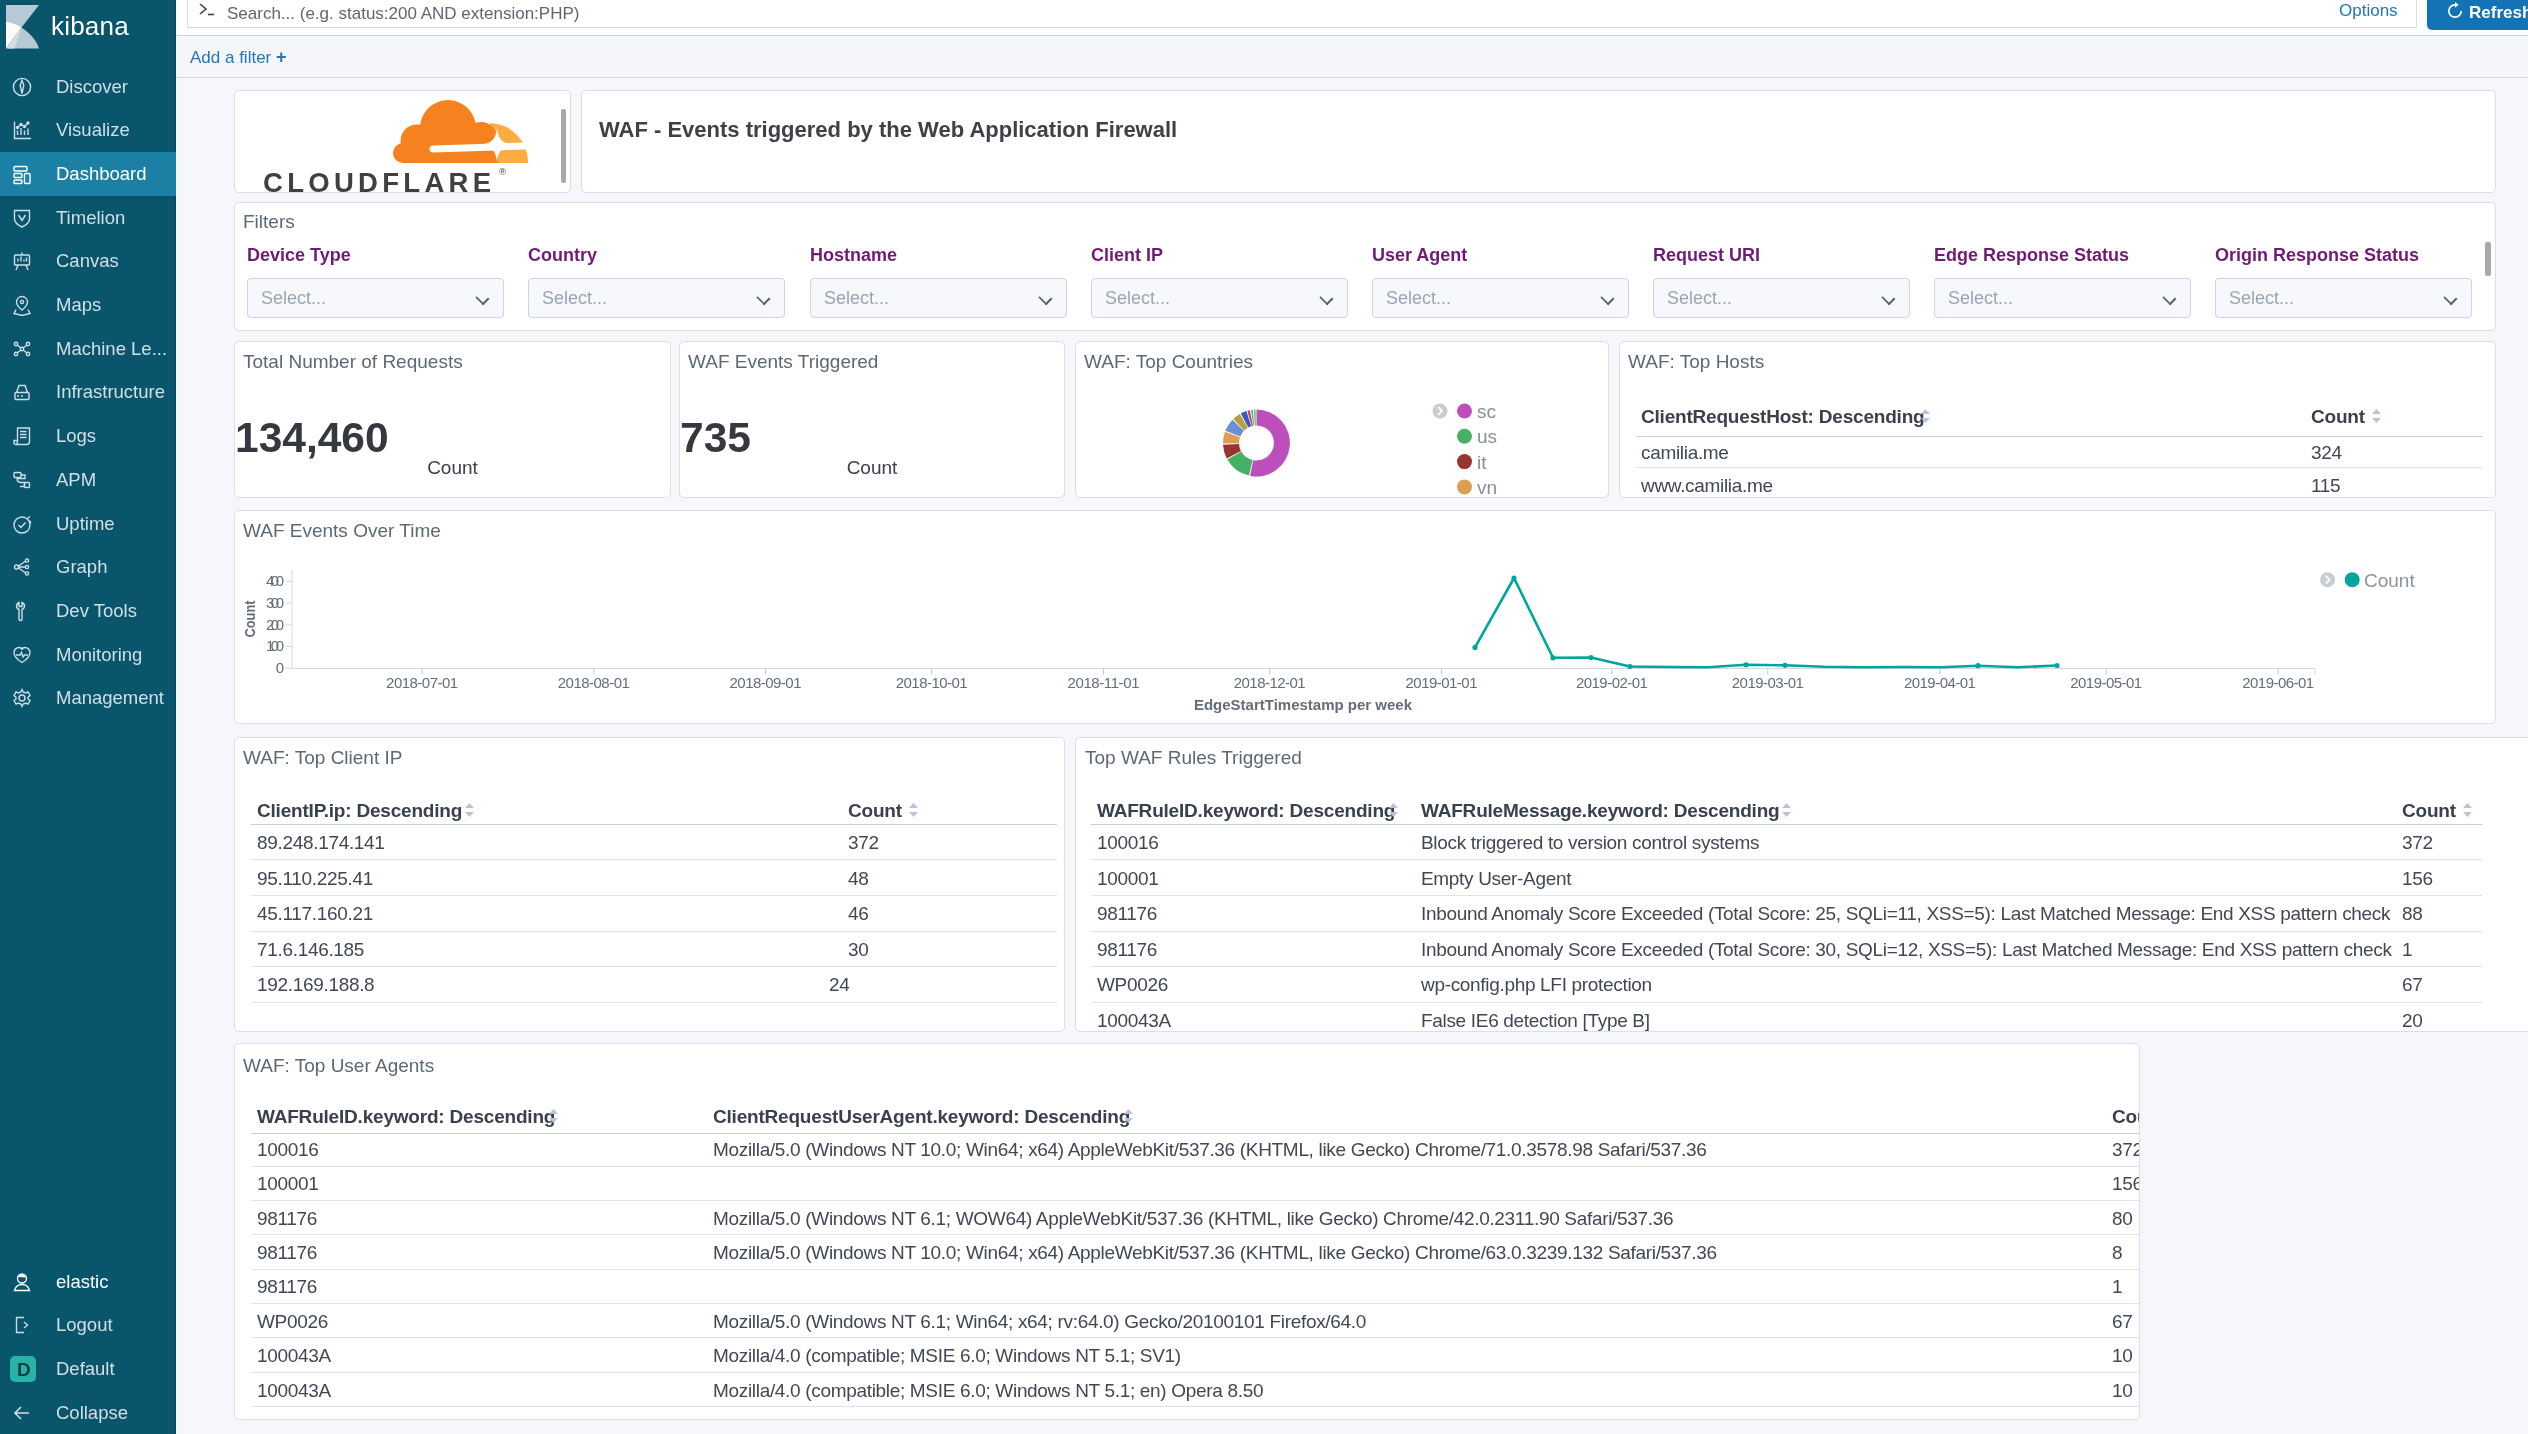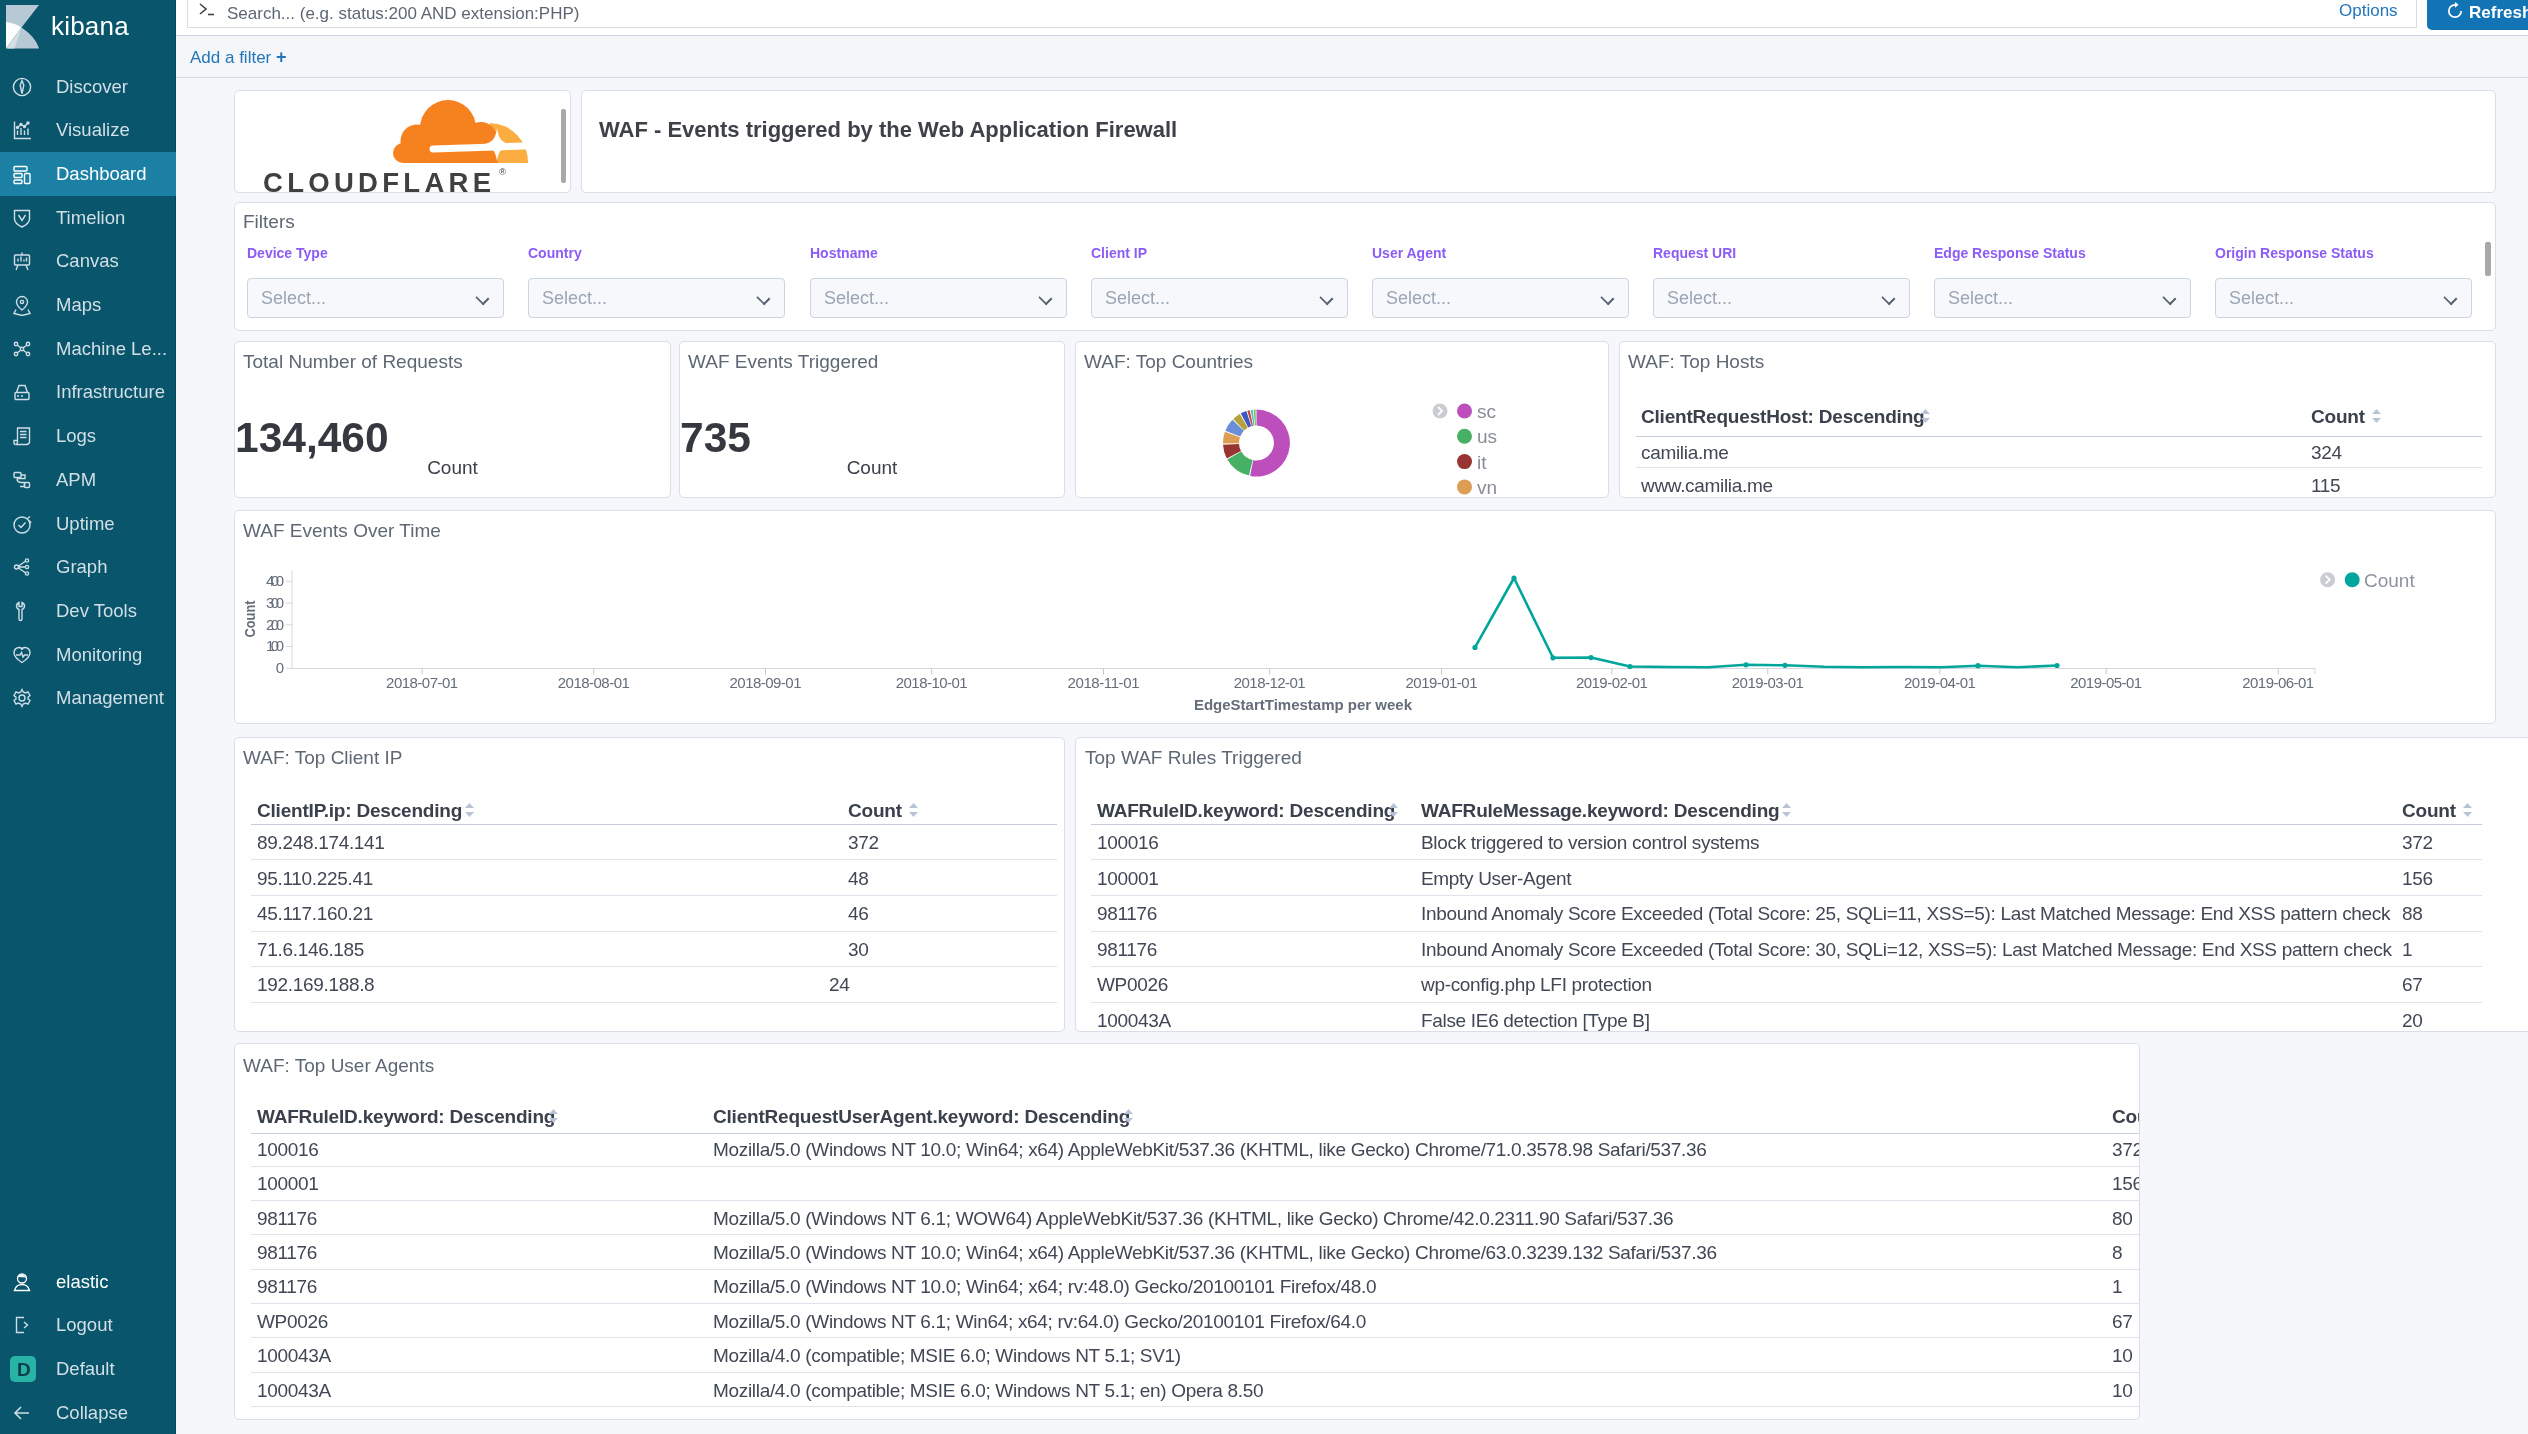--- a/index.html
+++ b/index.html
@@ -37,7 +37,7 @@
 .sel { position:absolute; width:257px; height:40px; background:#f6f8fb; border:1px solid #ccd4e0; border-radius:4px; }
 .sel span { position:absolute; left:13px; top:9px; font-size:18px; color:#9aa5b5; }
 .sel i { position:absolute; right:16px; top:14px; width:11px; height:11px; border-right:2px solid #54606e; border-bottom:2px solid #54606e; transform:rotate(45deg) scale(1,0.8); transform-origin:60% 60%; }
-.flabel { position:absolute; font-size:14px; font-weight:bold; color:#8b5cf6; white-space:nowrap; }
+.flabel { position:absolute; font-size:18px; font-weight:bold; color:#701a75; white-space:nowrap; }
 .scrollthumb { position:absolute; background:#a8a8a8; border-radius:2px; }
 </style>
 </head>

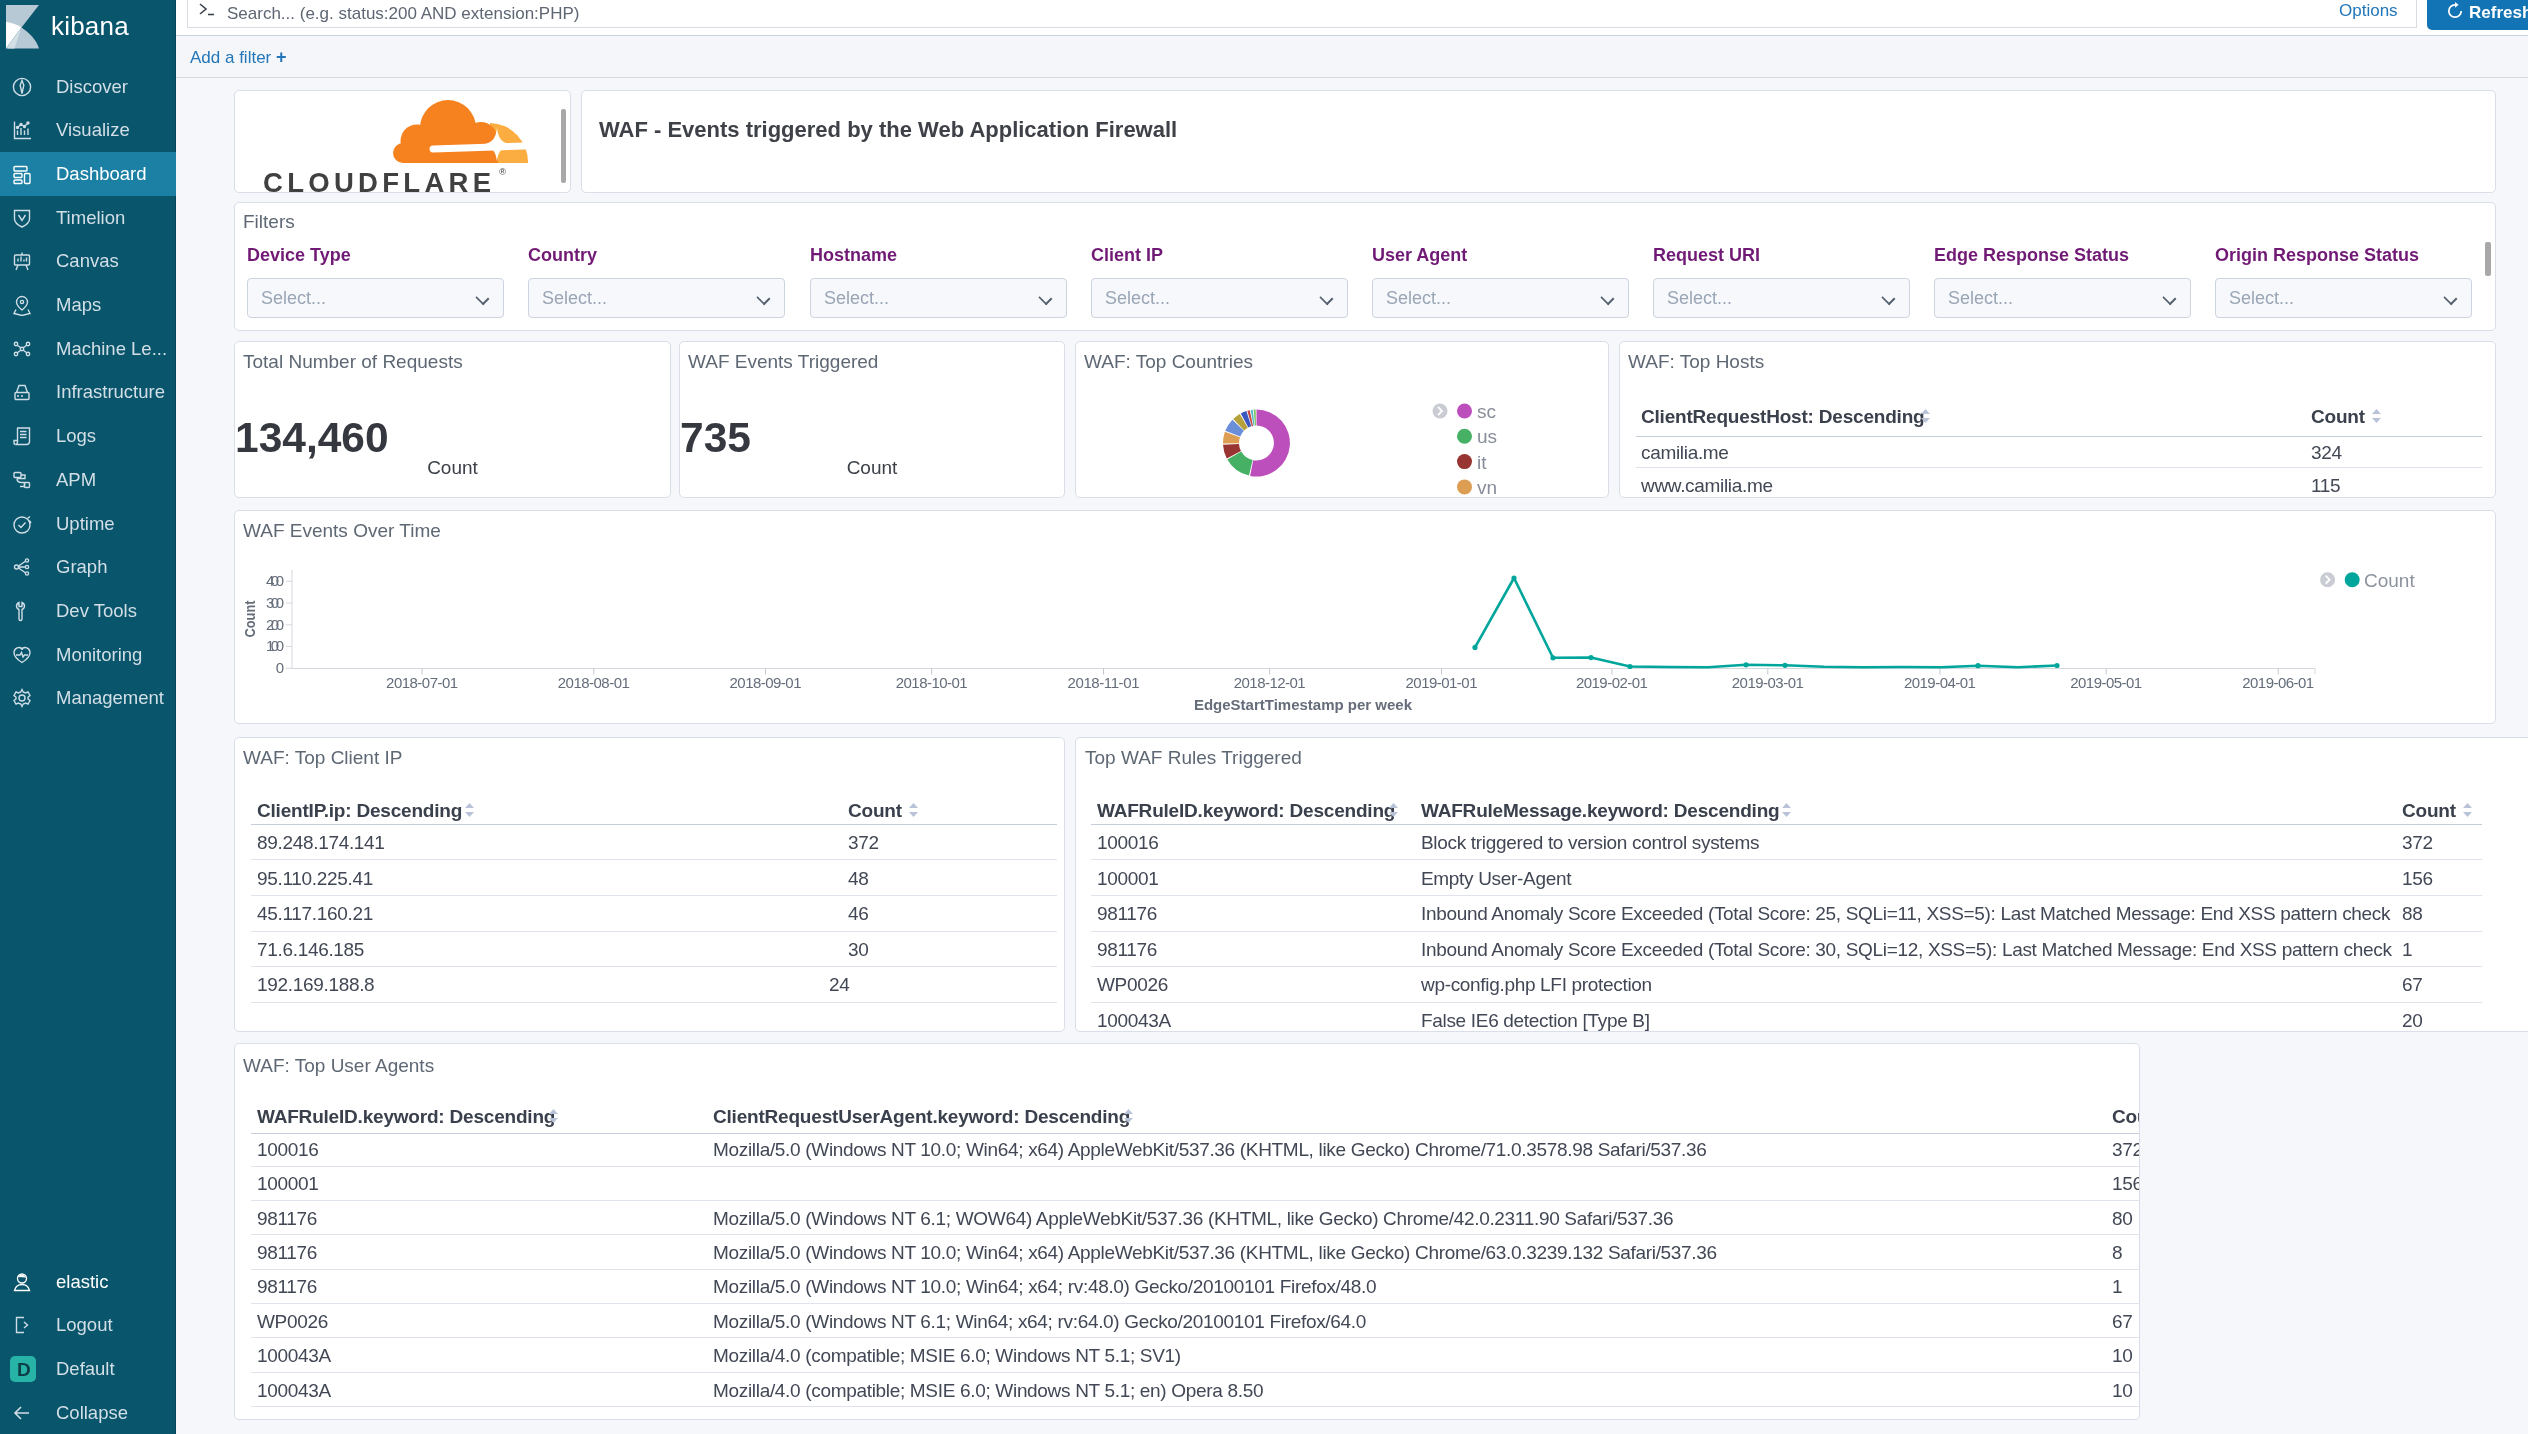--- a/index.html
+++ b/index.html
@@ -501,7 +501,6 @@
         <div class="td" style="left:1877px;top:198.1px">8</div>
   <div class="rline" style="left:16px;top:224.7px;width:2231px"></div>
   <div class="td" style="left:22px;top:232.4px">981176</div>
-        <div class="td" style="left:478px;top:232.4px">Mozilla/5.0 (Windows NT 10.0; Win64; x64; rv:48.0) Gecko/20100101 Firefox/48.0</div>
         <div class="td" style="left:1877px;top:232.4px">1</div>
   <div class="rline" style="left:16px;top:259.1px;width:2231px"></div>
   <div class="td" style="left:22px;top:266.8px">WP0026</div>

